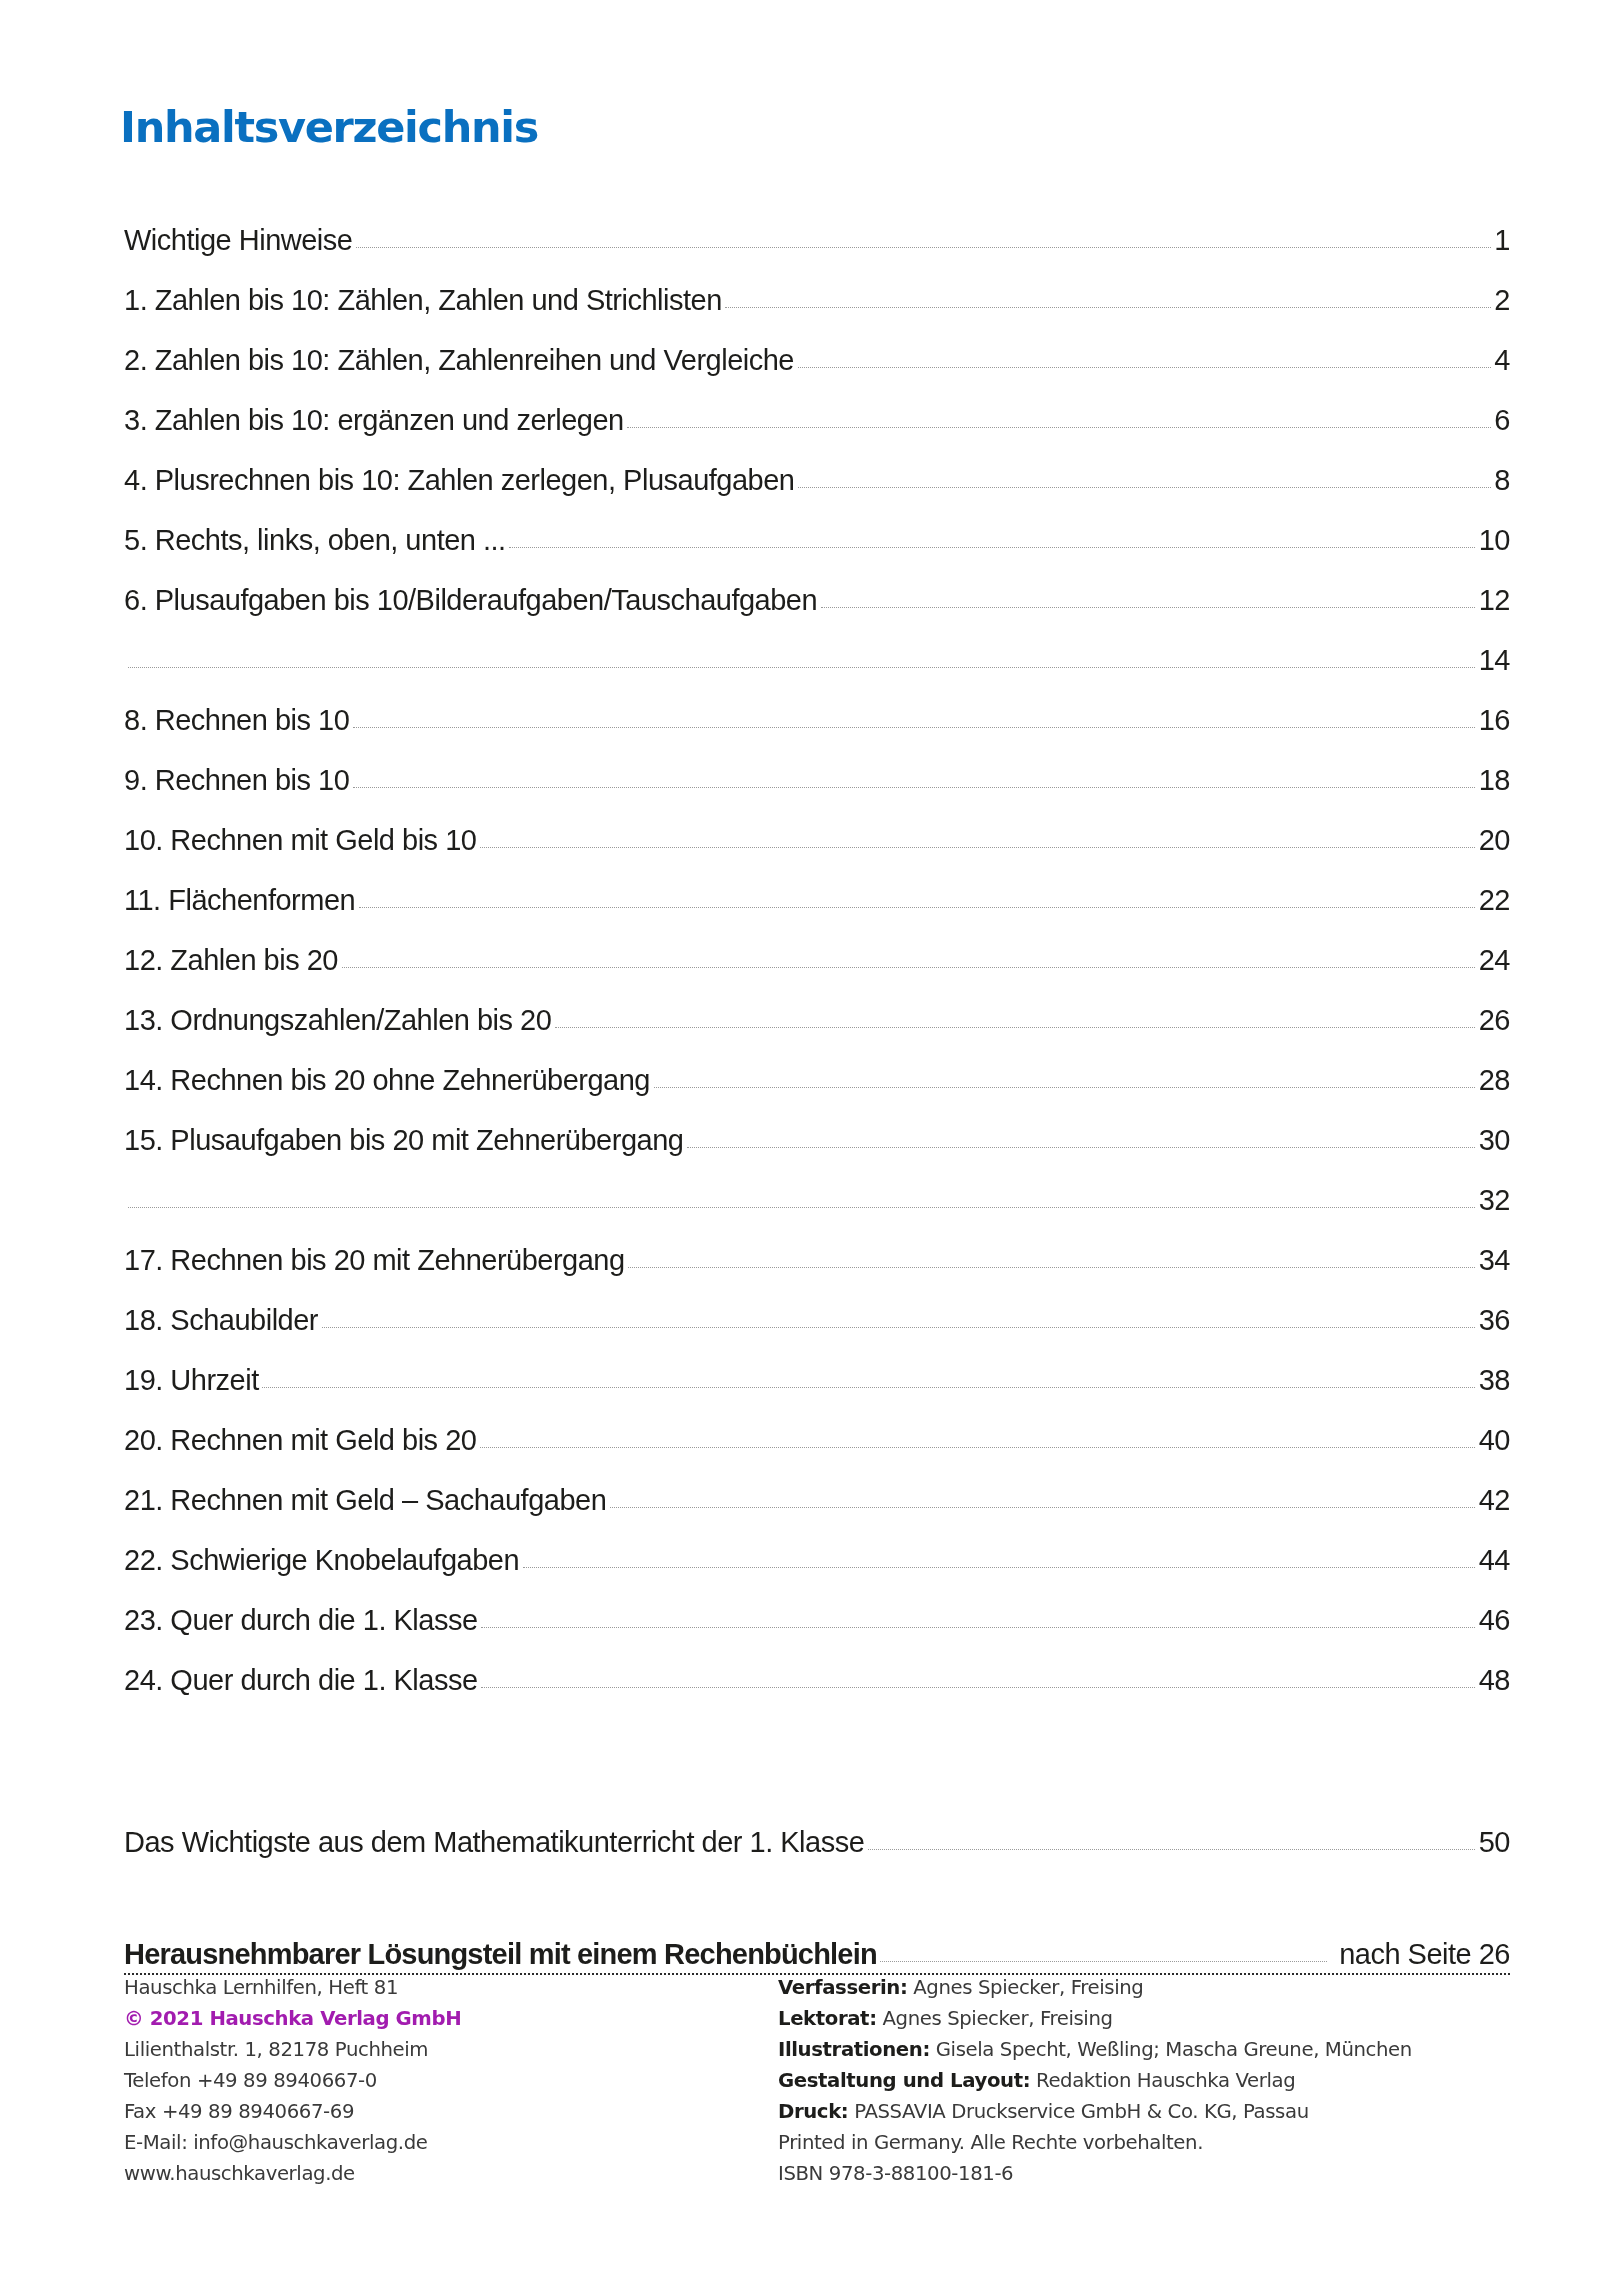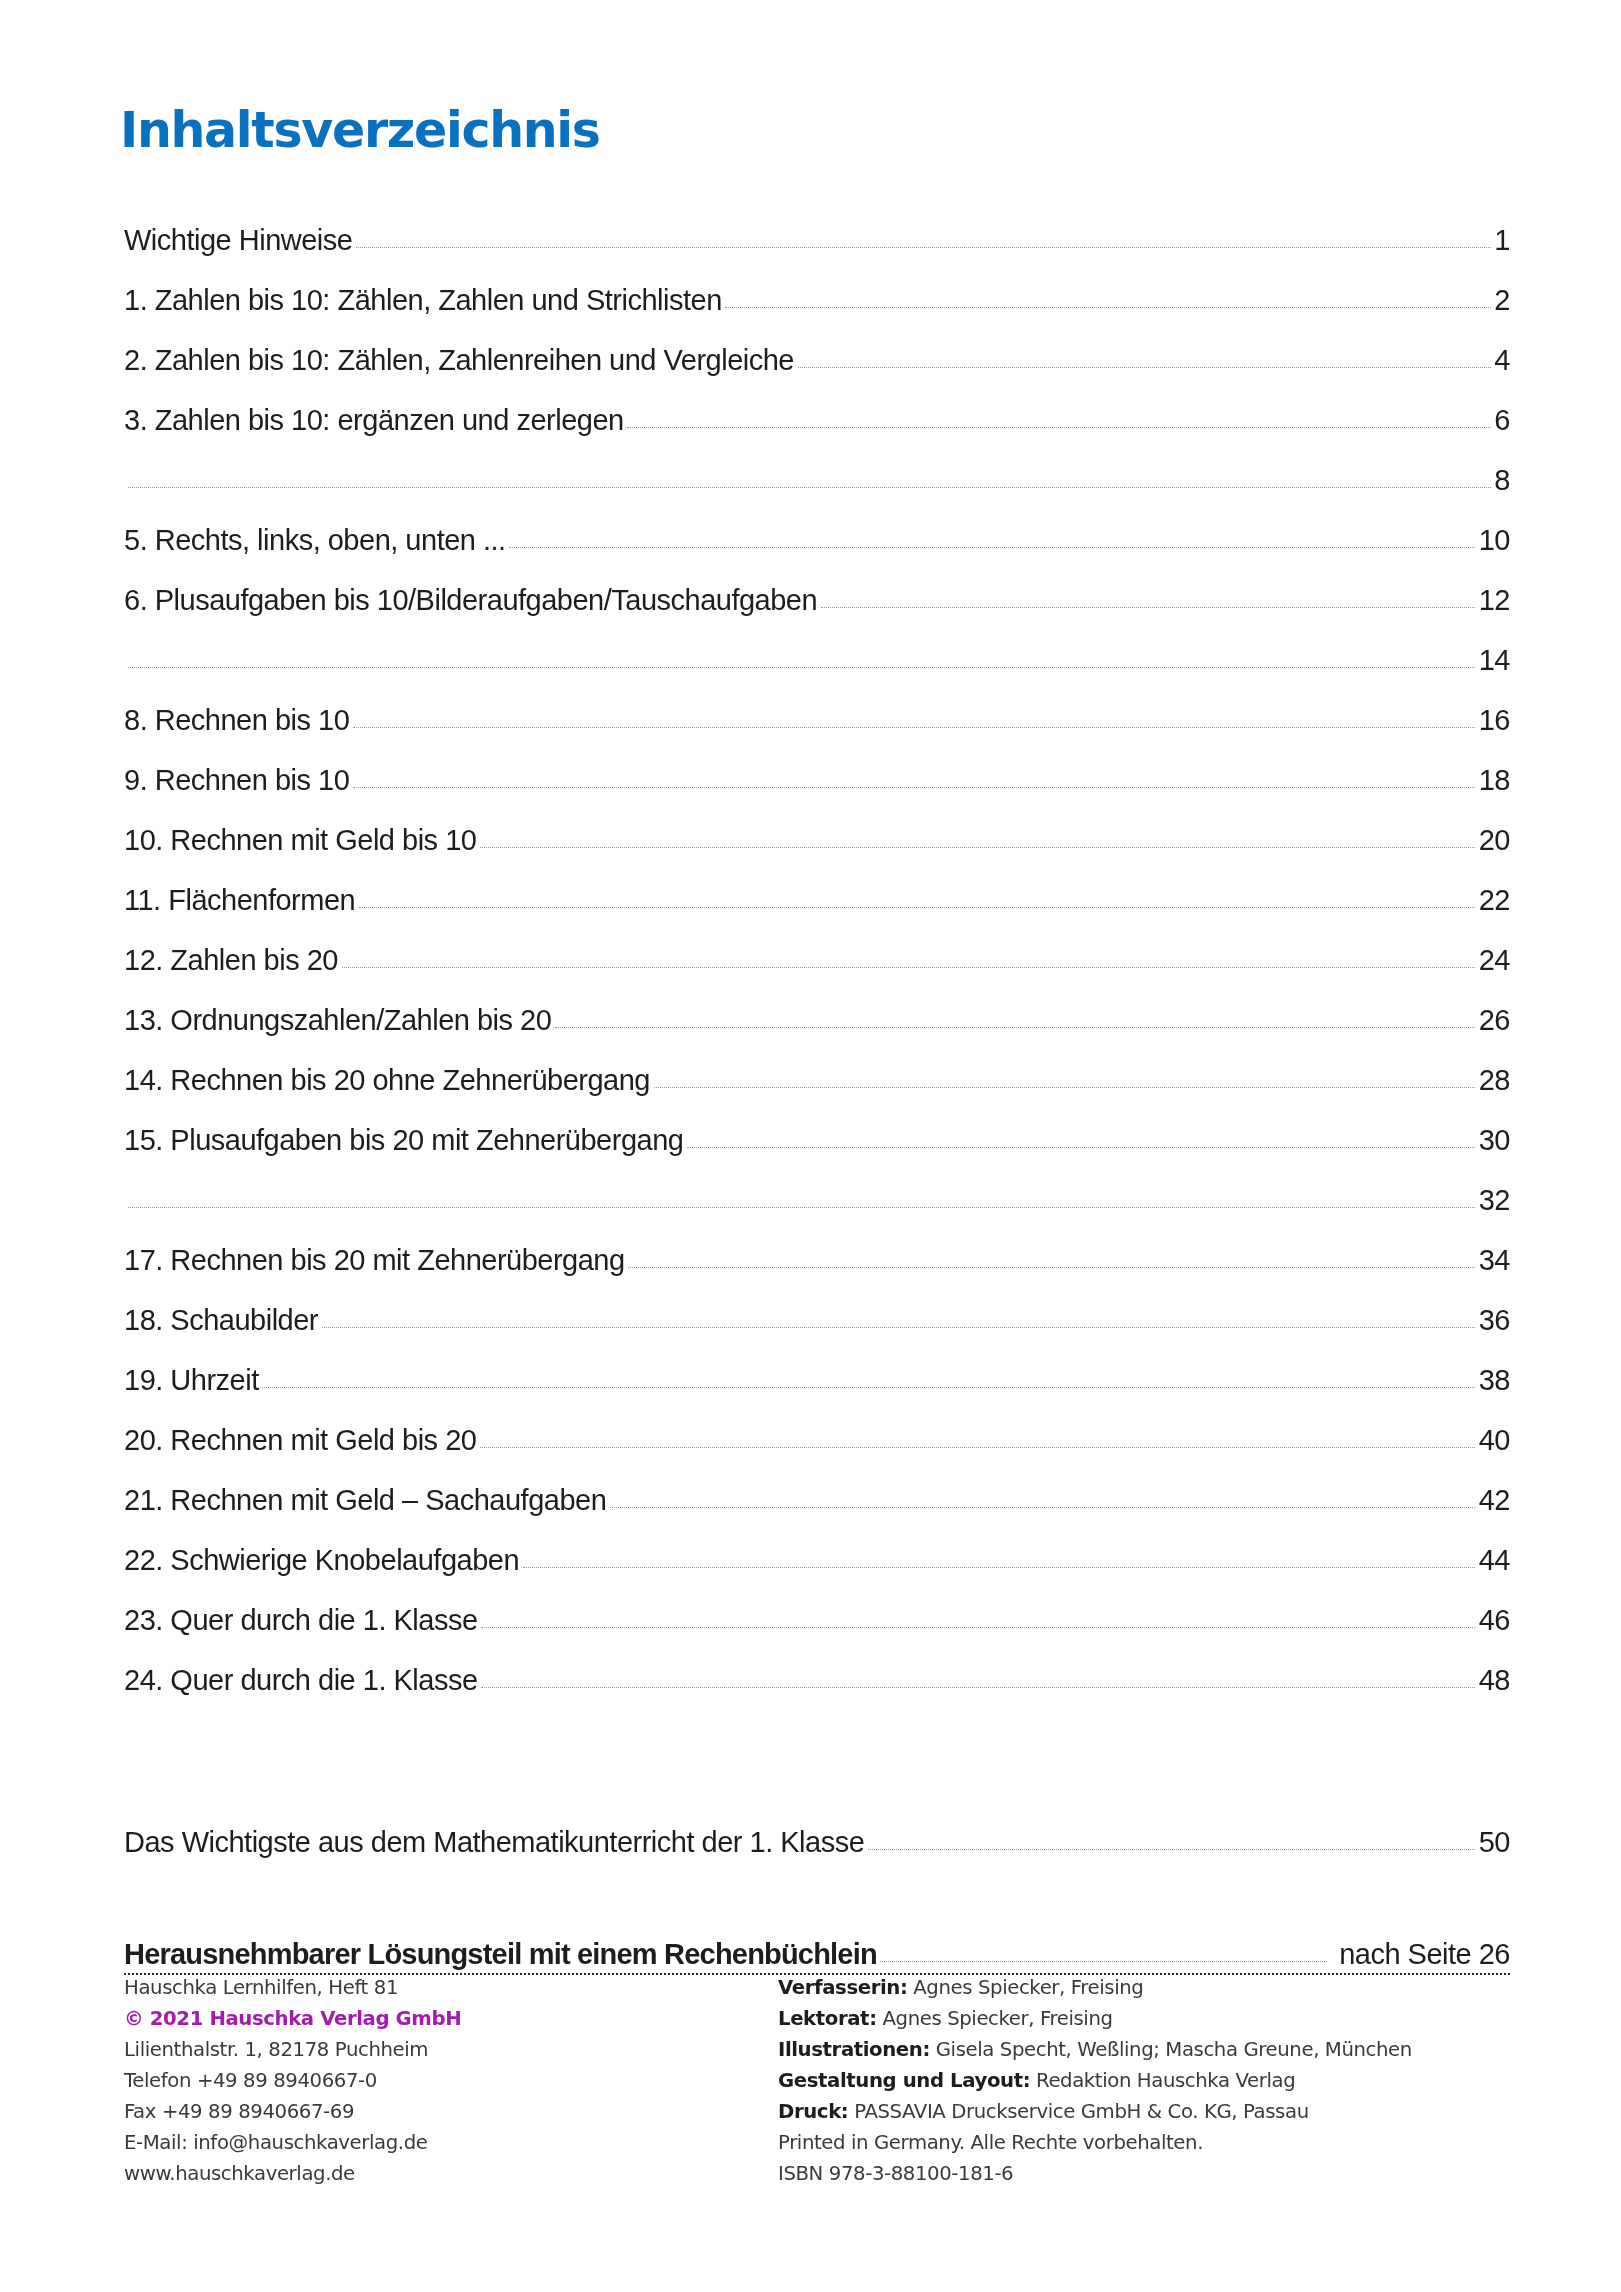--- a/index.html
+++ b/index.html
@@ -22,7 +22,7 @@
       margin: 0;
       font-family: "DejaVu Sans", sans-serif;
       font-weight: bold;
-      font-size: 49px;
+      font-size: 43px;
       letter-spacing: -1.3px;
       color: #0a70c0;
       line-height: 1;

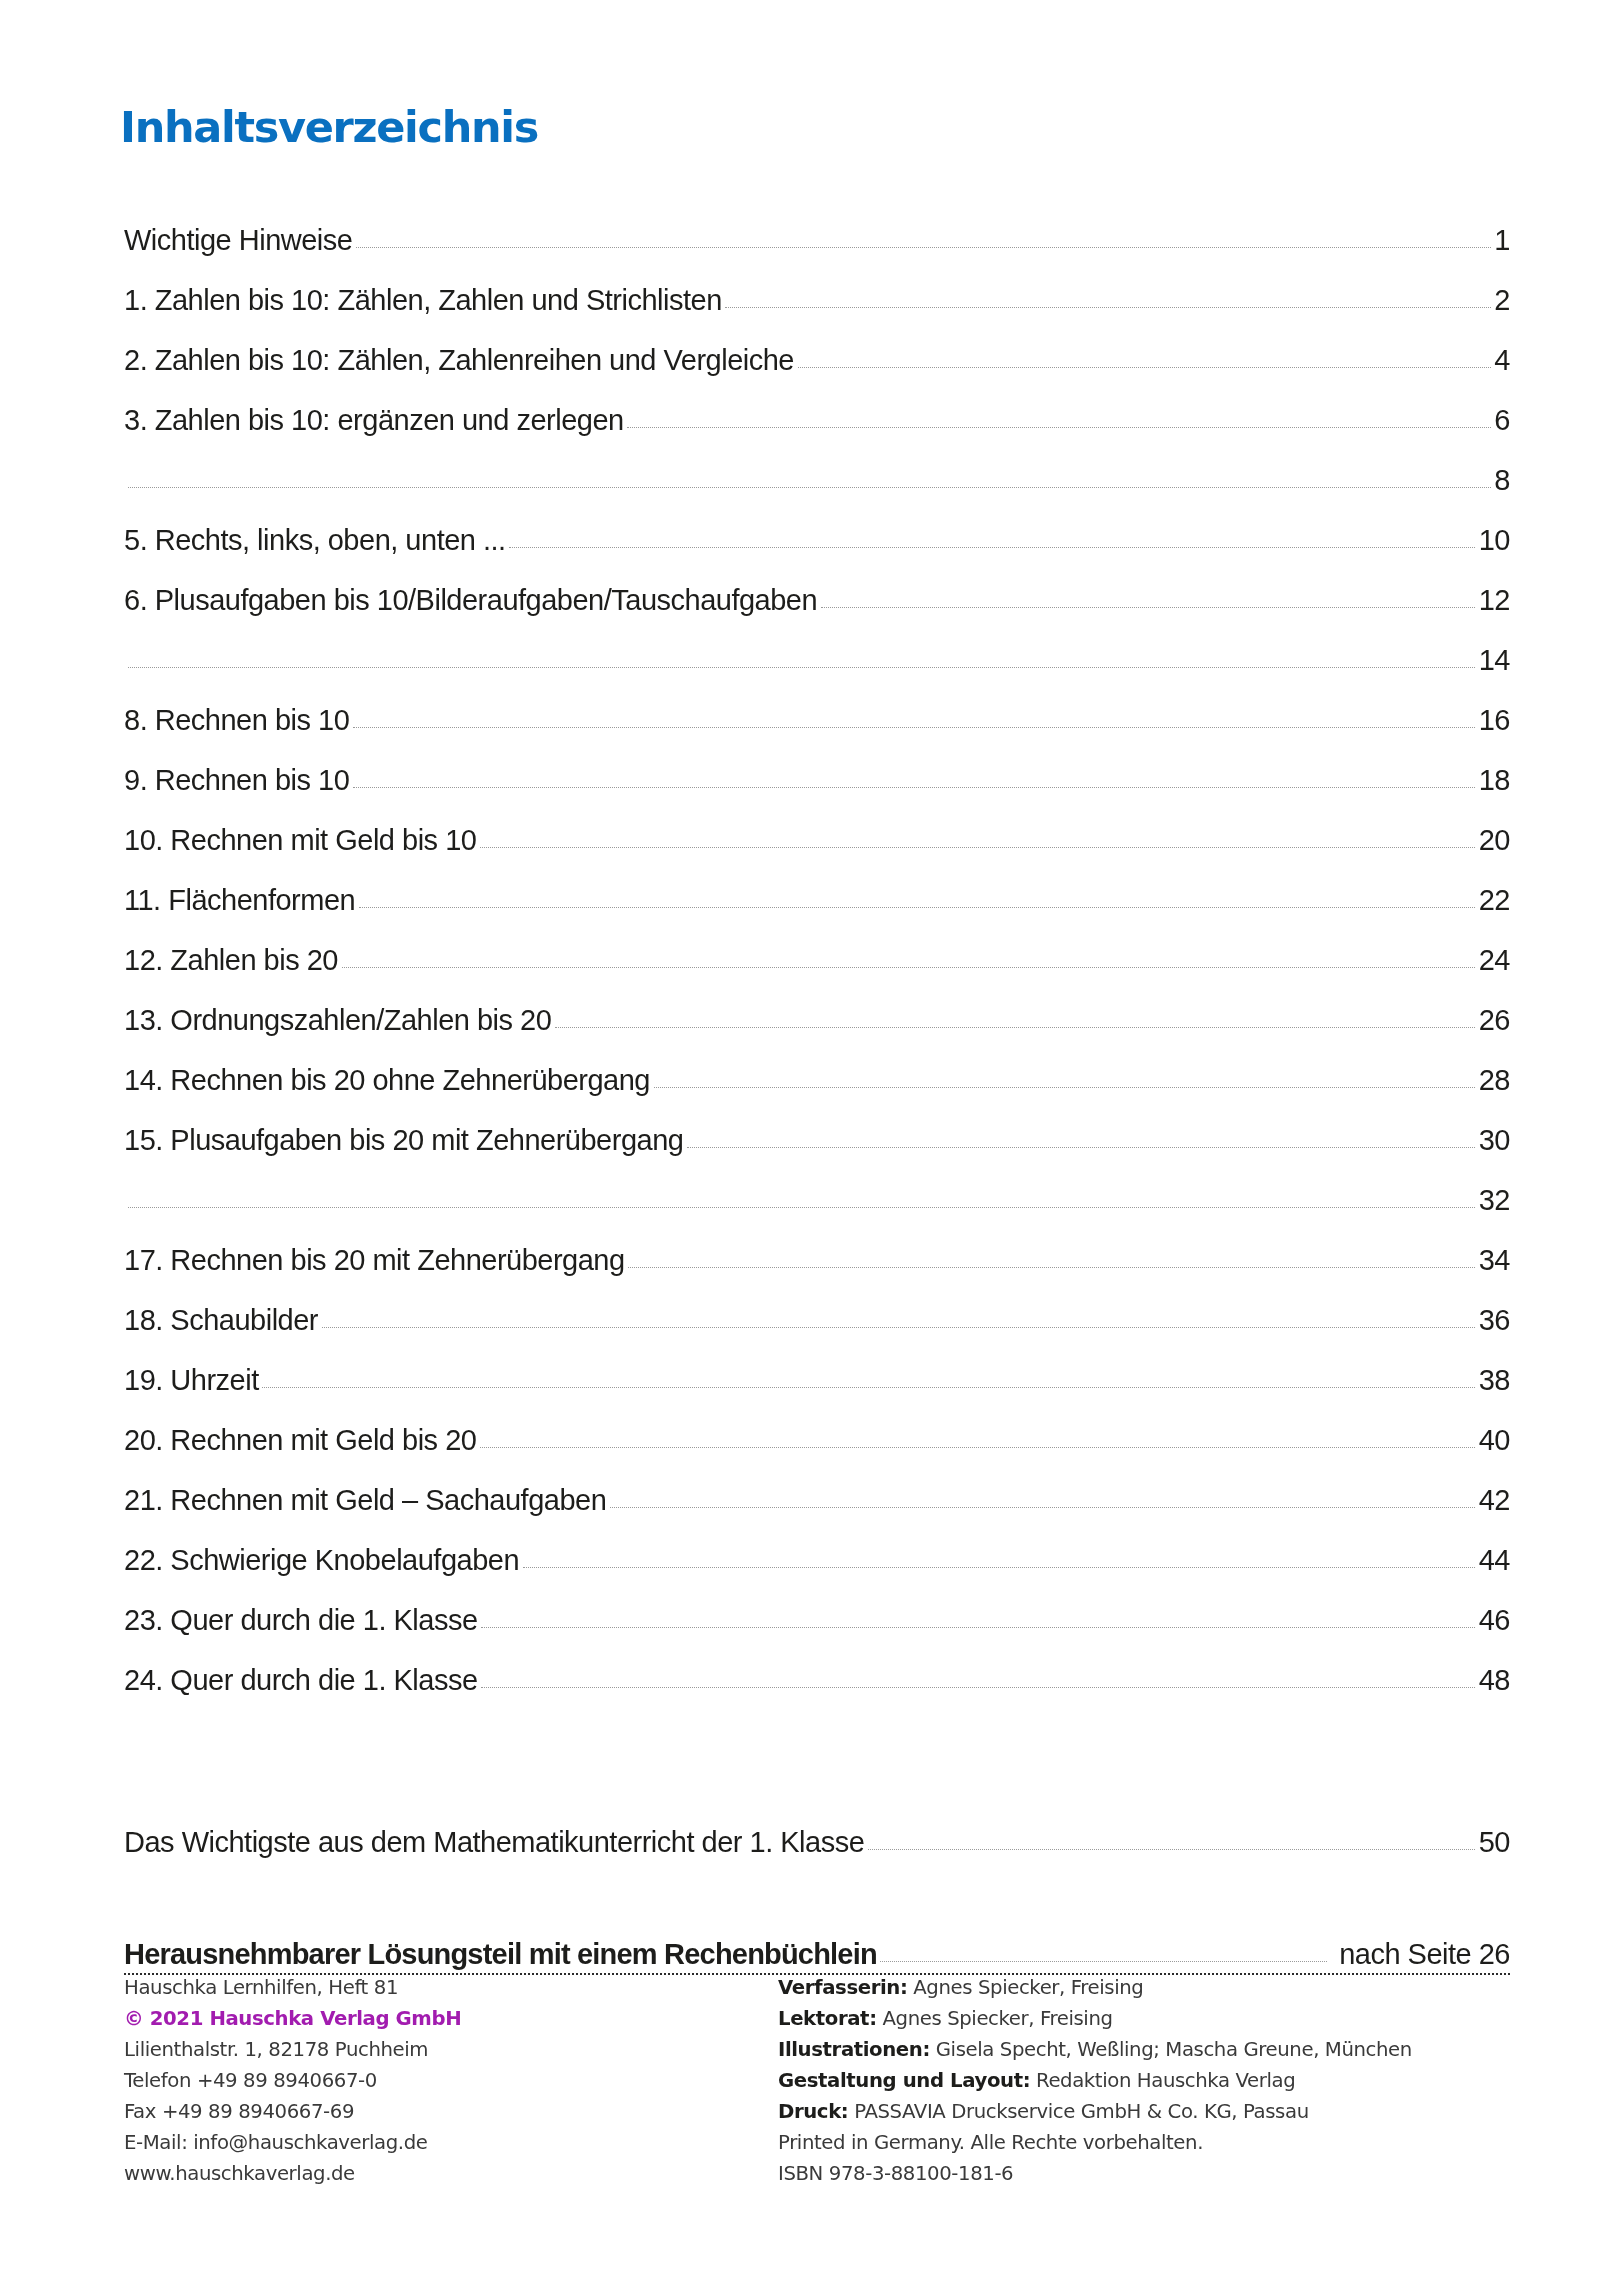--- a/index.html
+++ b/index.html
@@ -121,6 +121,7 @@
       <span class="page">6</span>
     </div>
   <div class="toc-row">
+      <span class="label">4. Plusrechnen bis 10: Zahlen zerlegen, Plusaufgaben</span>
       <span class="leader"></span>
       <span class="page">8</span>
     </div>

